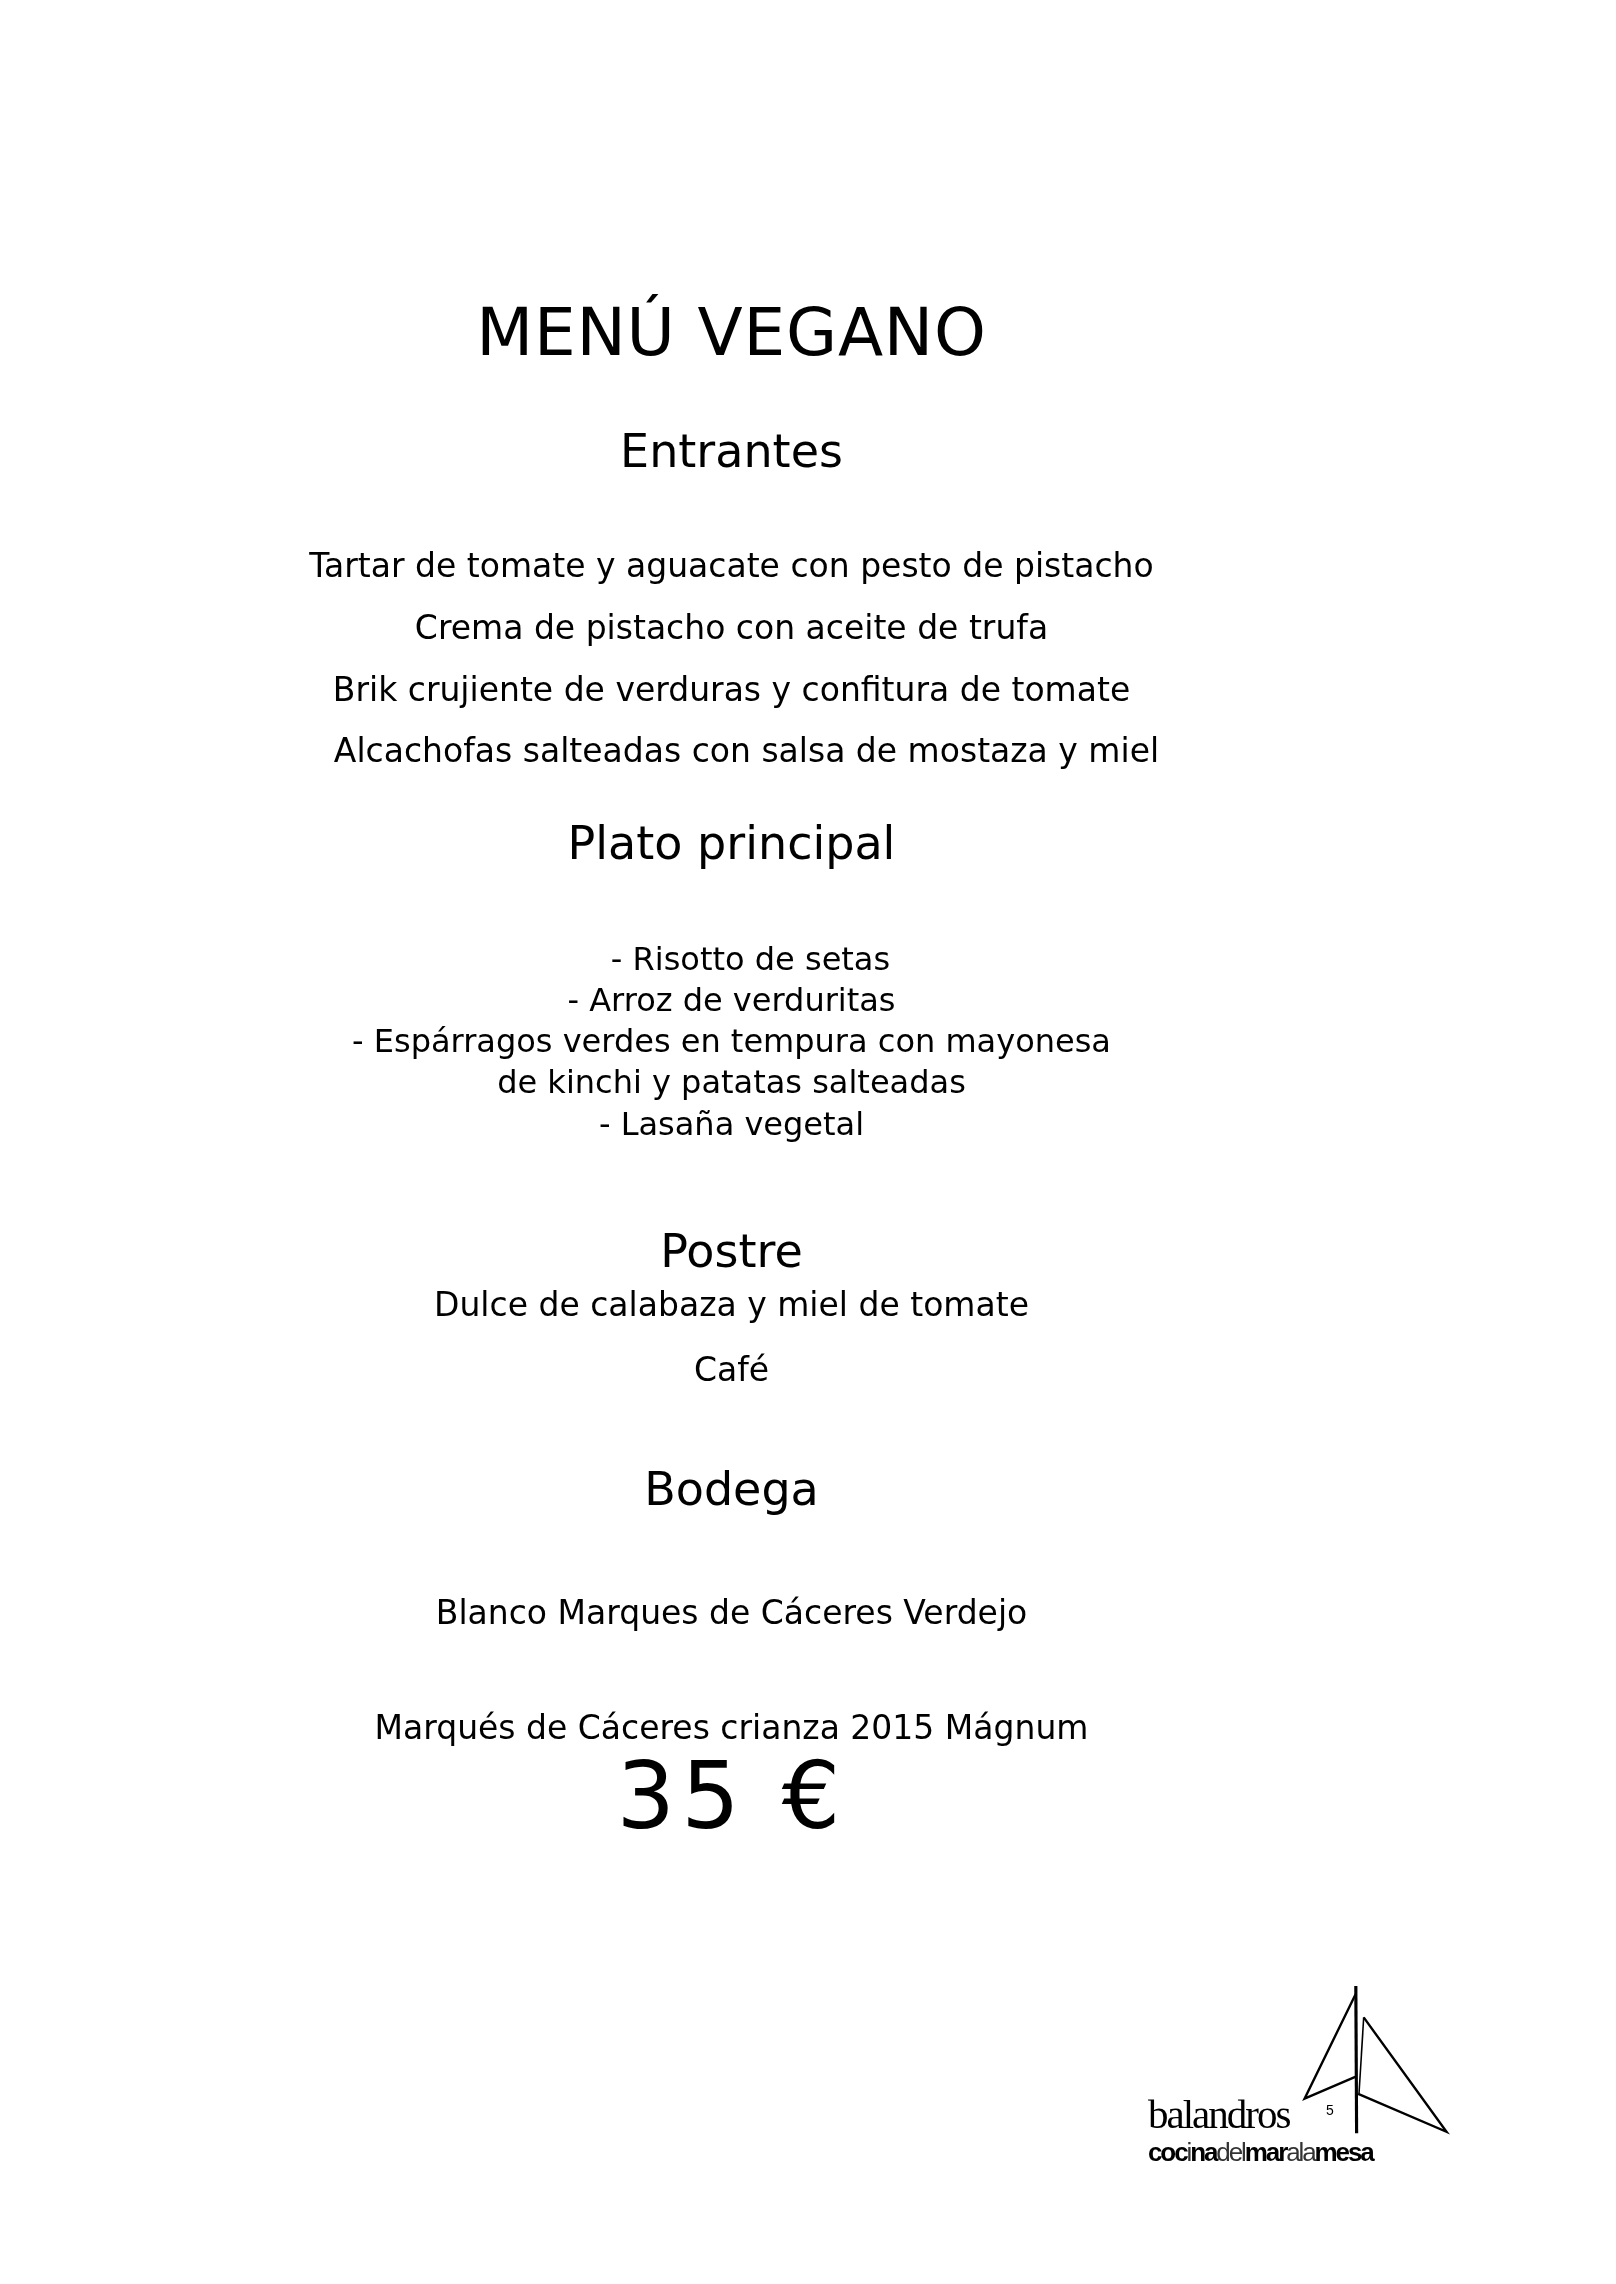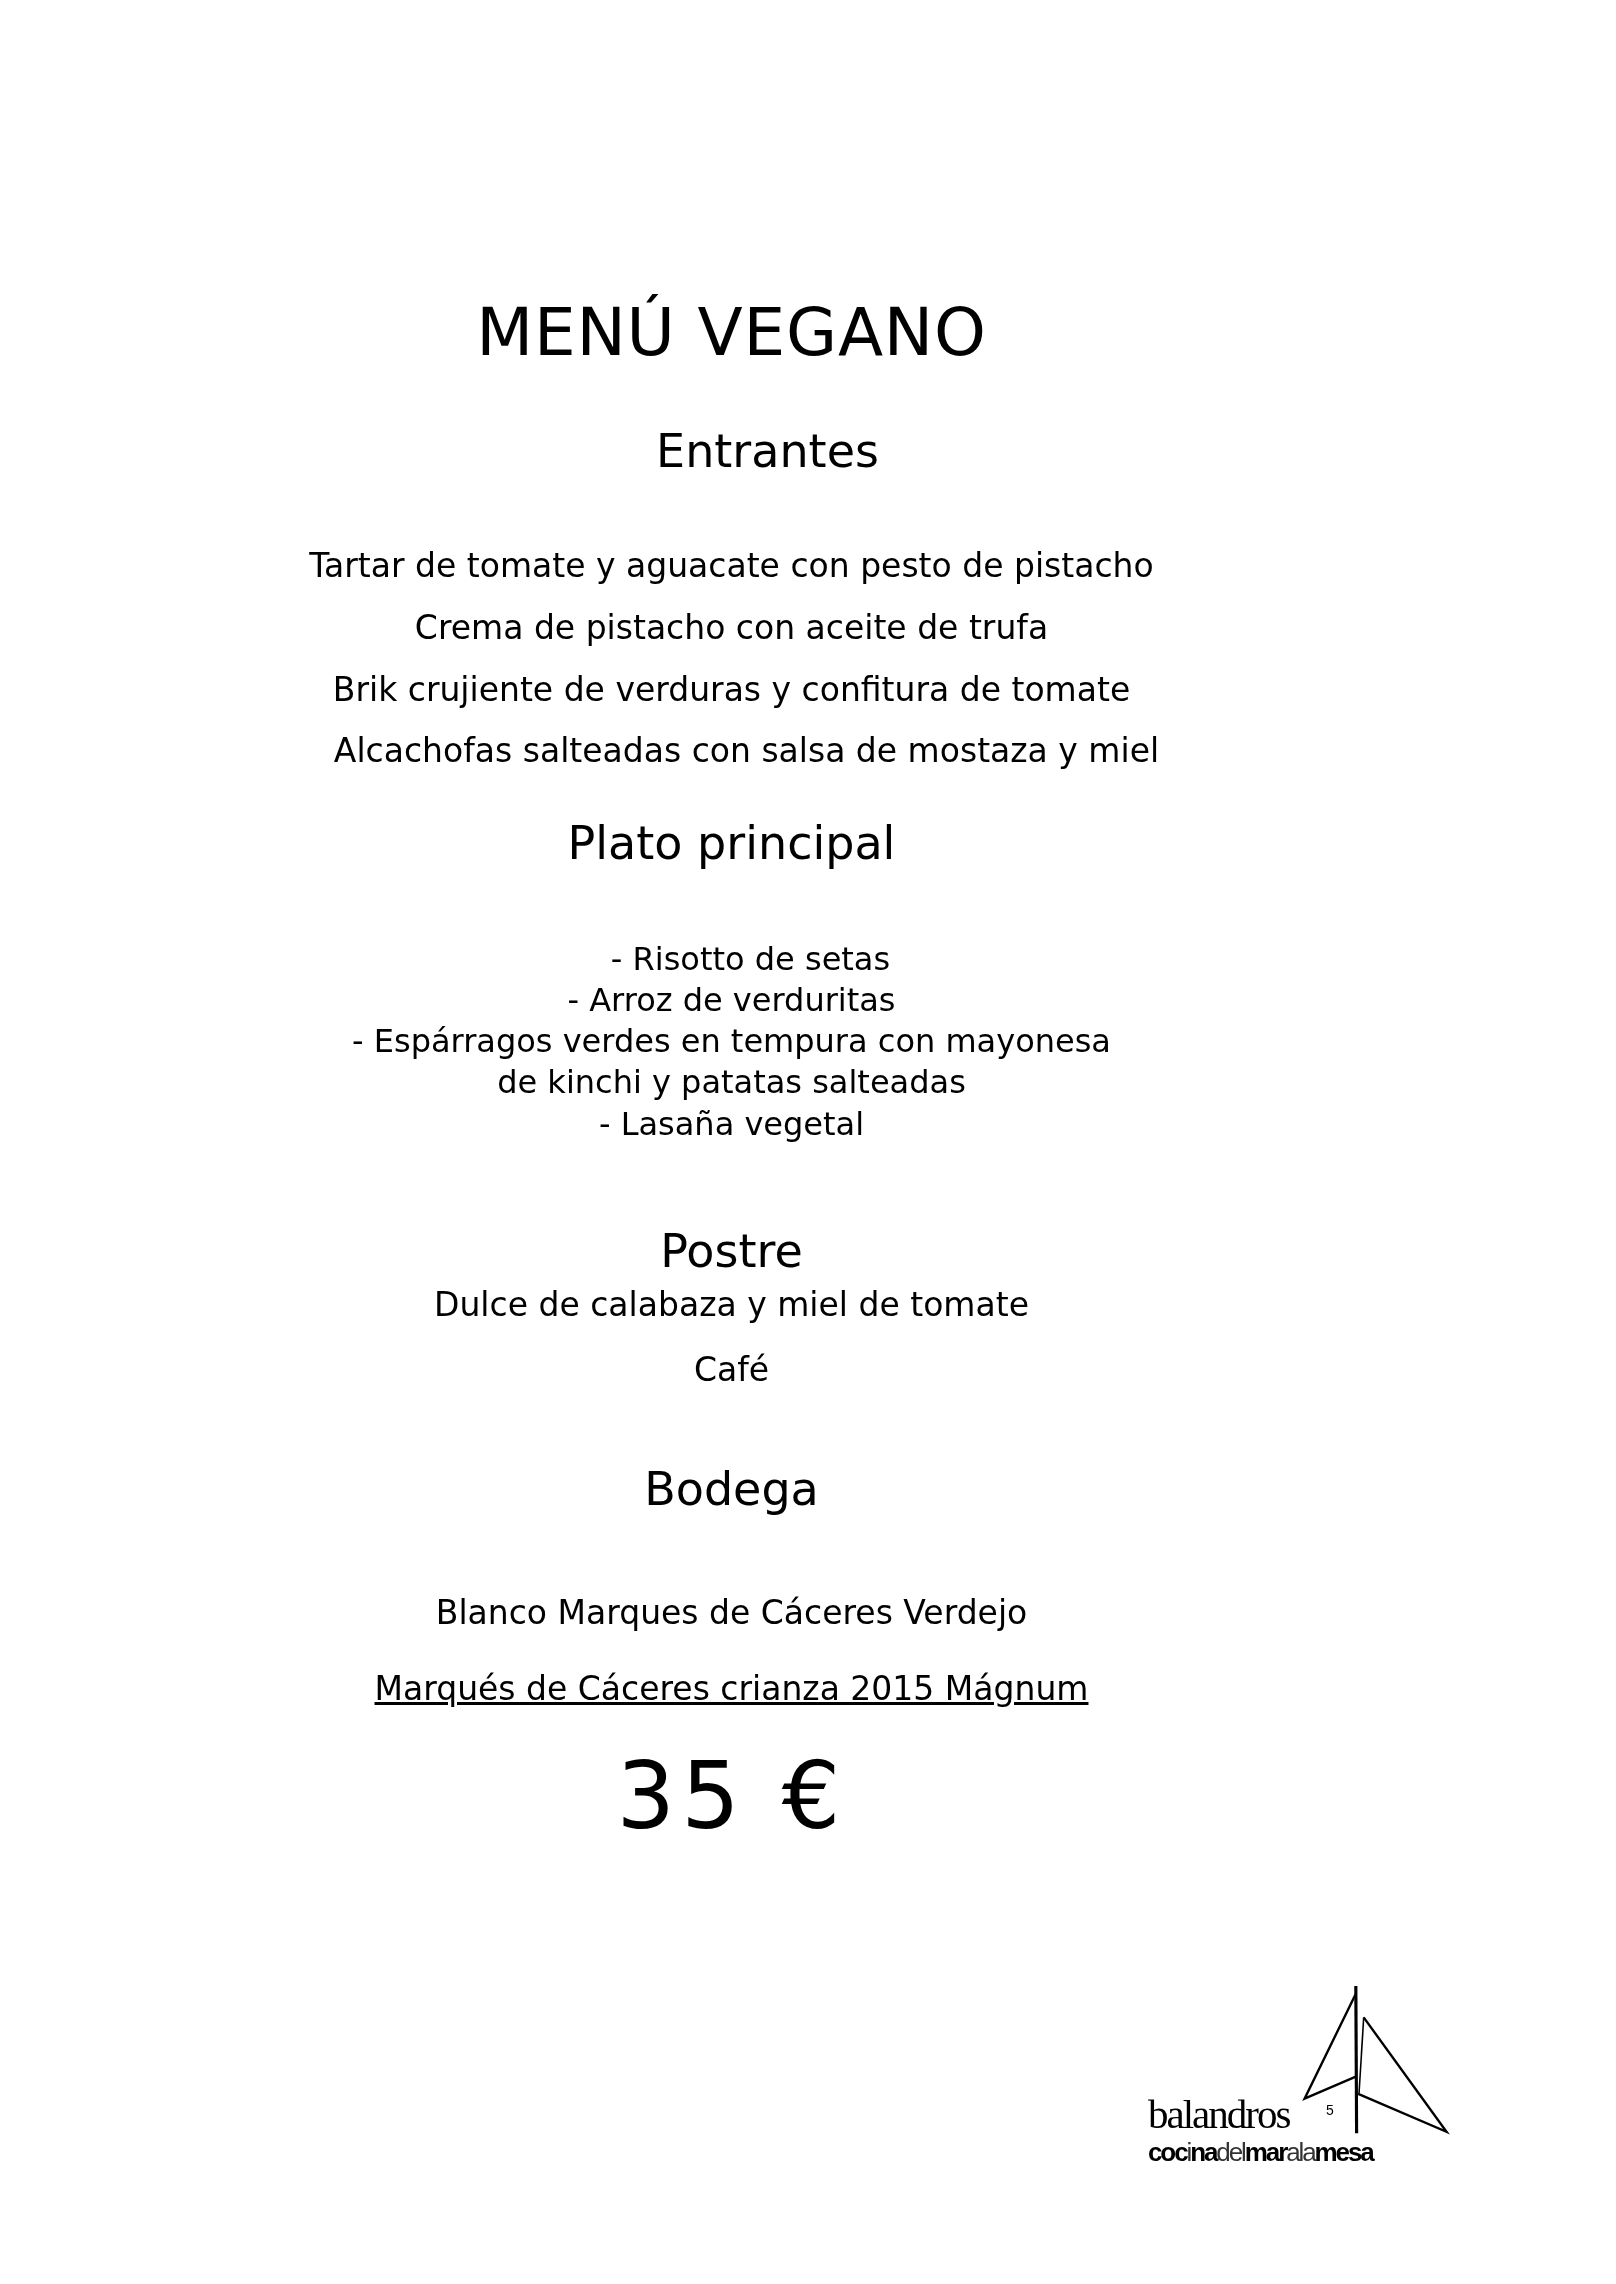--- a/index.html
+++ b/index.html
@@ -29,7 +29,7 @@
 
   <div class="line title" style="top:294px;">MENÚ VEGANO</div>
 
-  <div class="line heading" style="top:424px;padding-left:36px;">Entrantes</div>
+  <div class="line heading" style="top:424px;">Entrantes</div>
   <div class="line item" style="top:546px;">Tartar de tomate y aguacate con pesto de pistacho</div>
   <div class="line item" style="top:608px;">Crema de pistacho con aceite de trufa</div>
   <div class="line item" style="top:670px;">Brik crujiente de verduras y confitura de tomate</div>

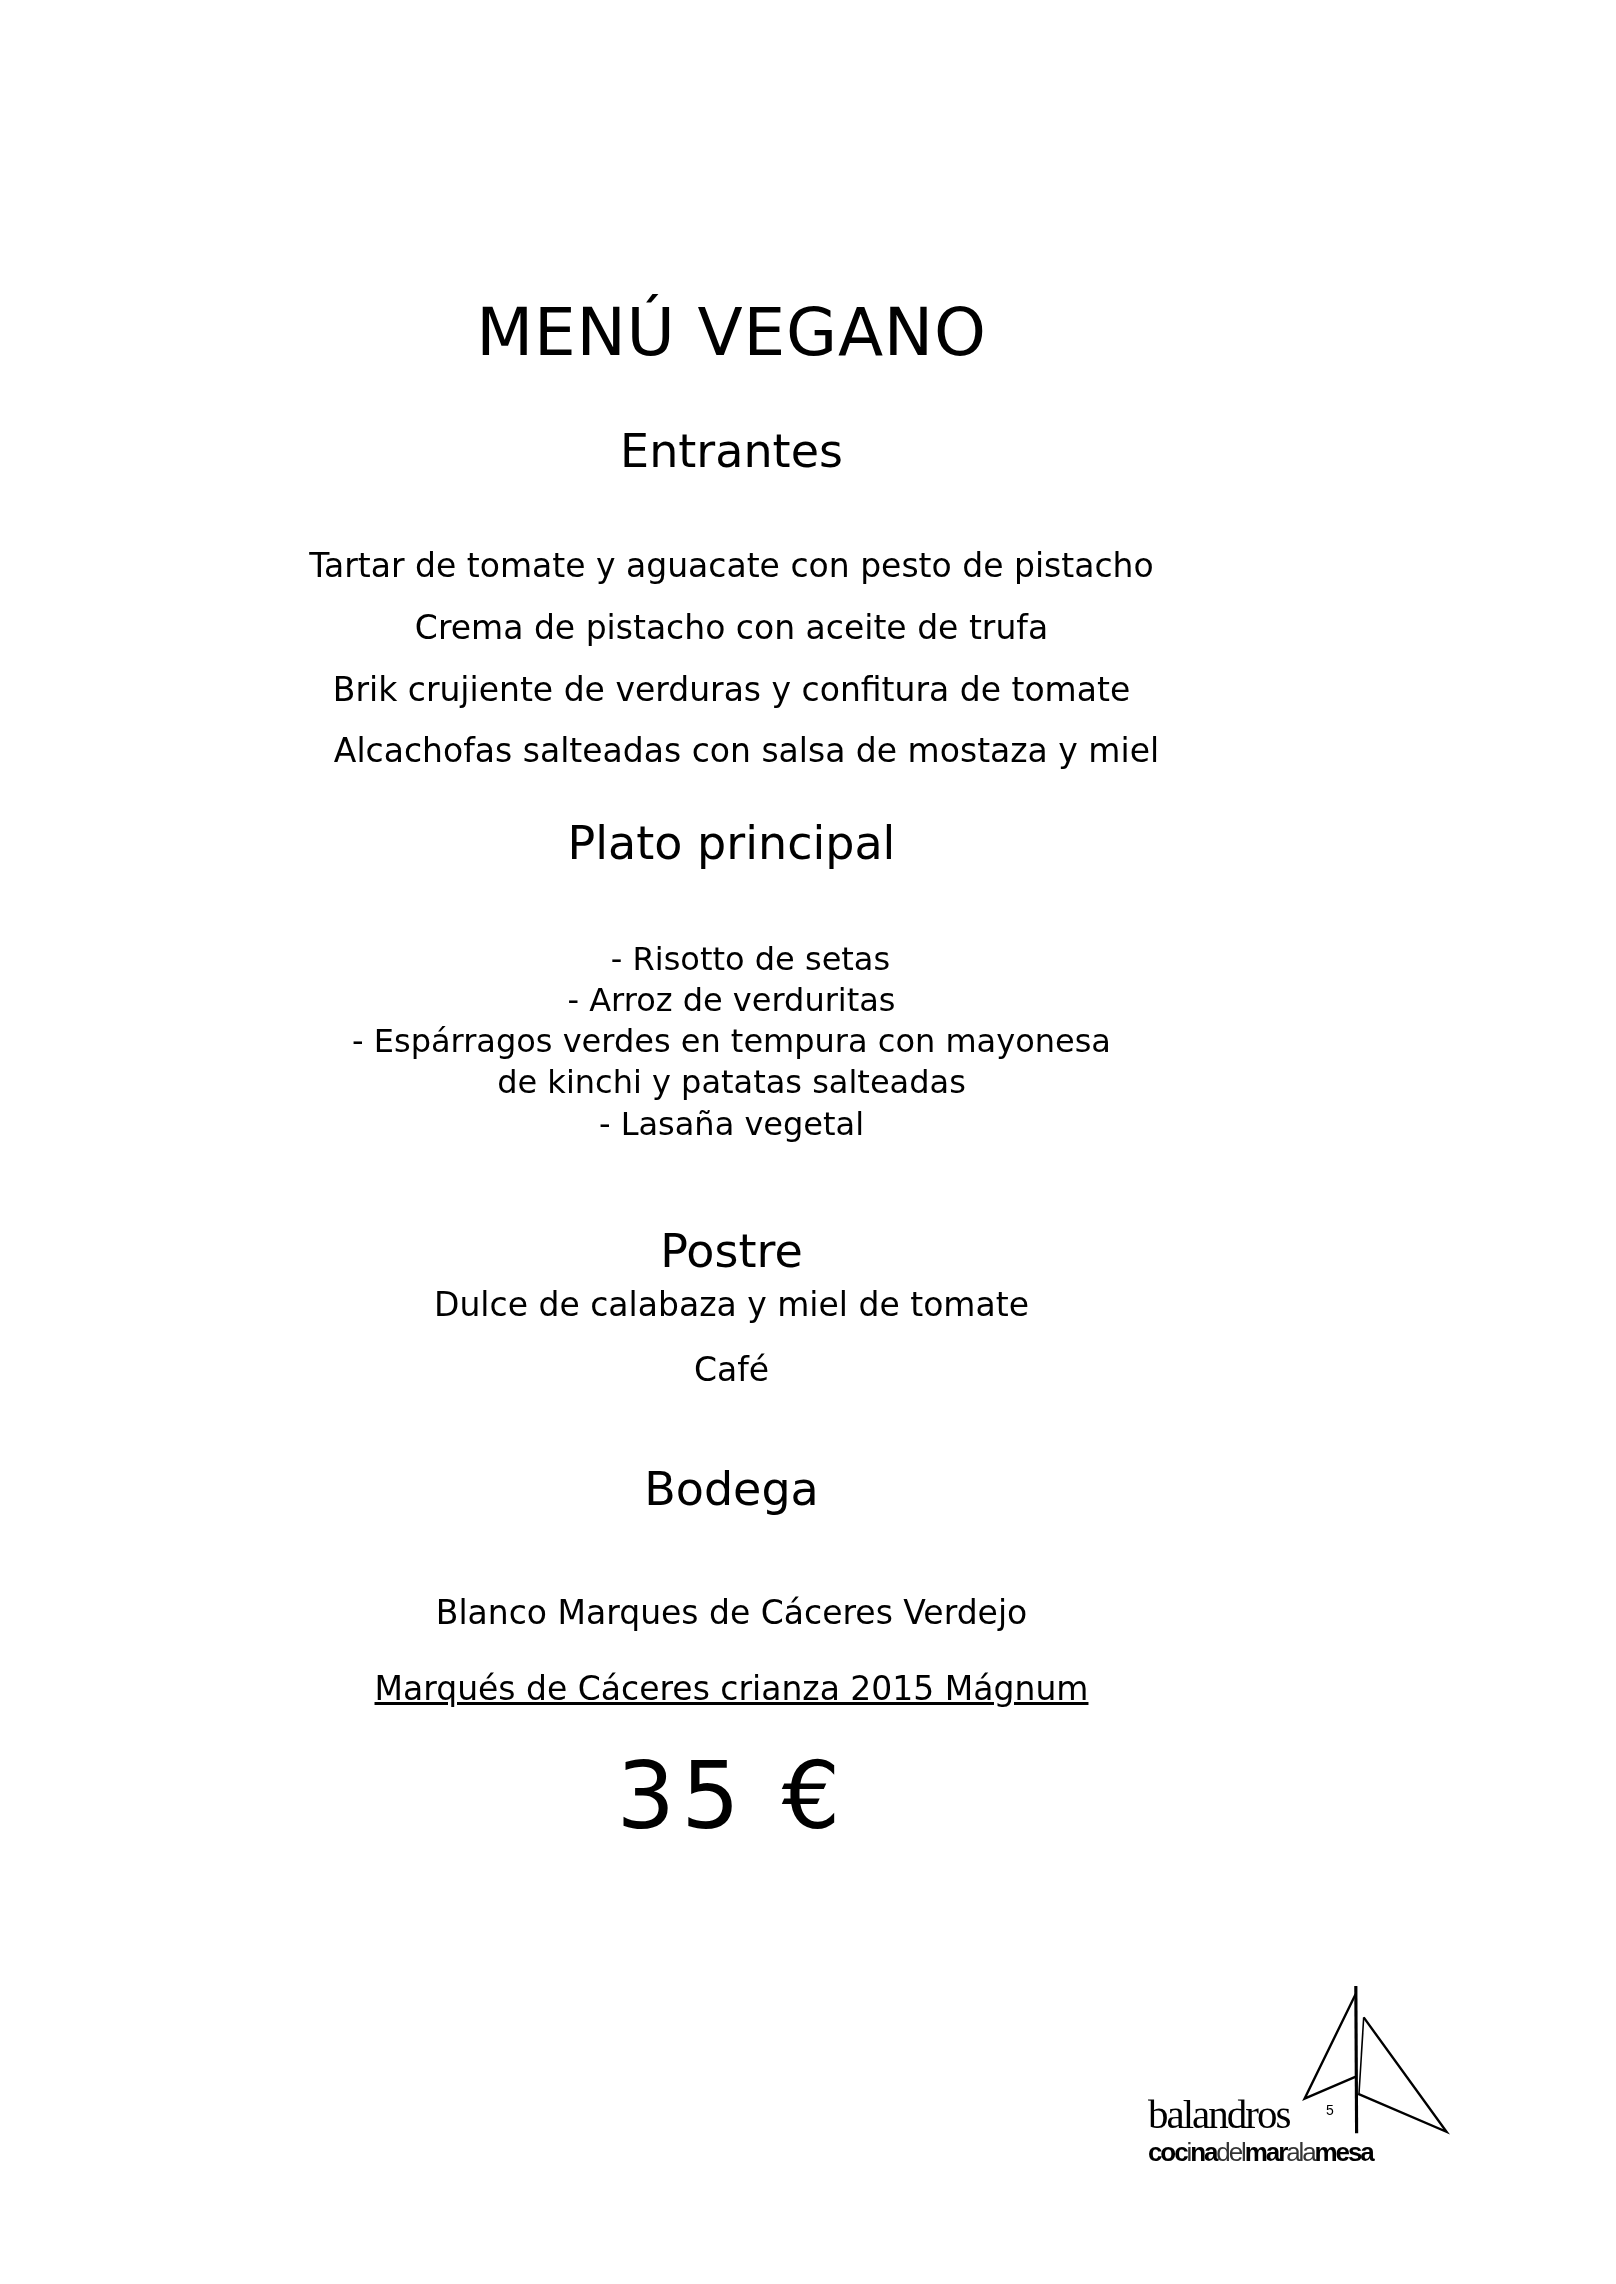--- a/index.html
+++ b/index.html
@@ -48,7 +48,7 @@
 
   <div class="line heading" style="top:1462px;">Bodega</div>
   <div class="line item" style="top:1593px;">Blanco Marques de Cáceres Verdejo</div>
-  <div class="line item" style="top:1669px;text-decoration:underline;">Marqués de Cáceres crianza 2015 Mágnum</div>
+  <div class="line item" style="top:1708px;">Marqués de Cáceres crianza 2015 Mágnum</div>
 
   <div class="line price" style="top:1743px;">35 €</div>
 

